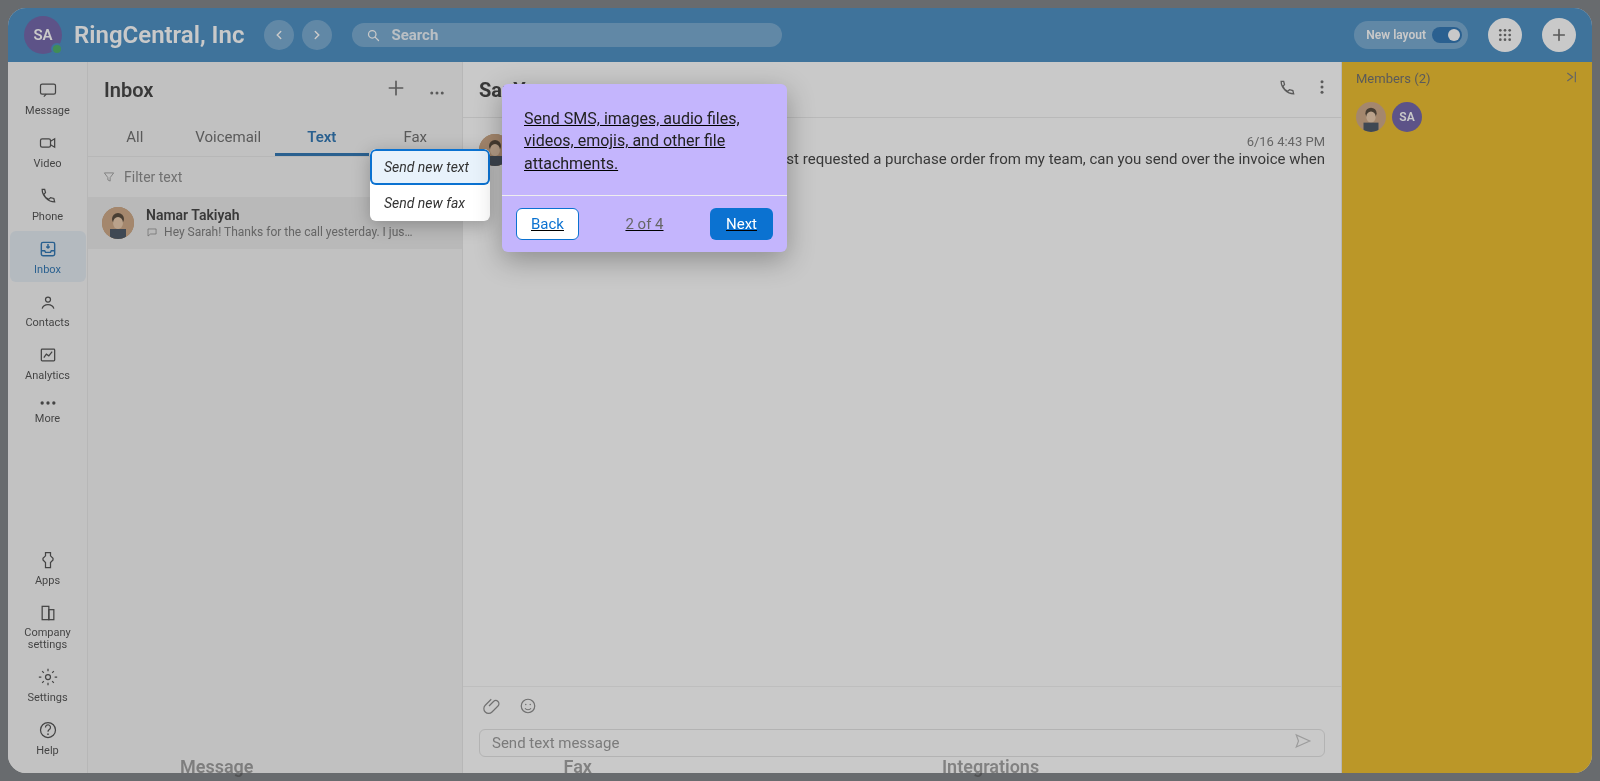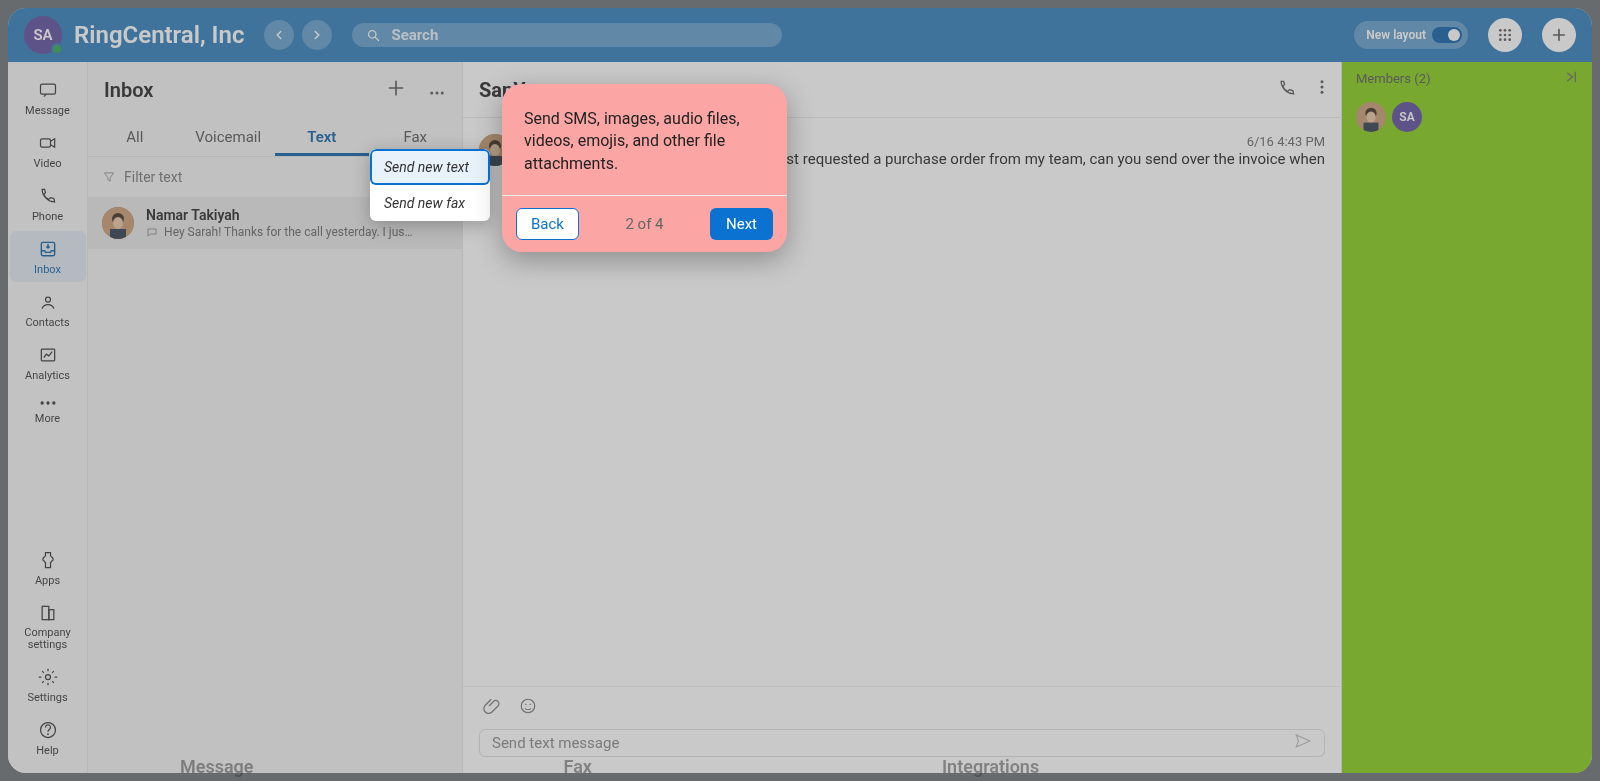--- a/index.html
+++ b/index.html
@@ -366,7 +366,7 @@
 .compose-input .placeholder { flex:1; }
 .right-panel {
   width: 250px;
-  background: #84cc16;
+  background: #eab308;
   display: flex;
   flex-direction: column;
 }

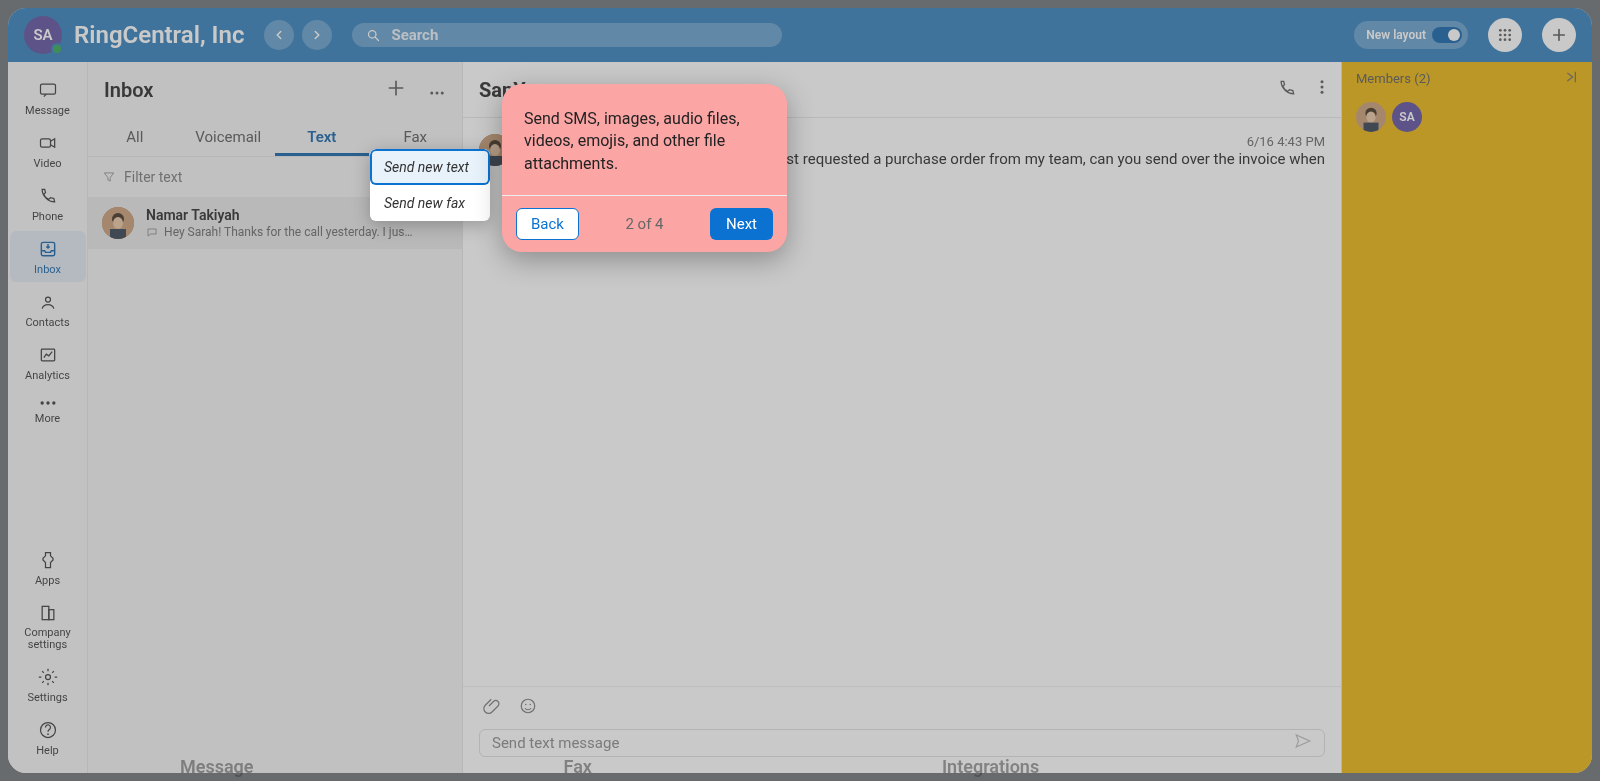--- a/index.html
+++ b/index.html
@@ -433,10 +433,11 @@
   left: 502px;
   top: 84px;
   width: 285px;
-  background: #fca5a5;
-  border-radius: 20px;
+  background: #c4b5fd;
+  border-radius: 6px;
   box-shadow: 0 8px 28px rgba(0,0,0,0.3);
   z-index: 20;
+  text-decoration: underline;
 }
 .tour-body {
   padding: 24px 22px 20px;

